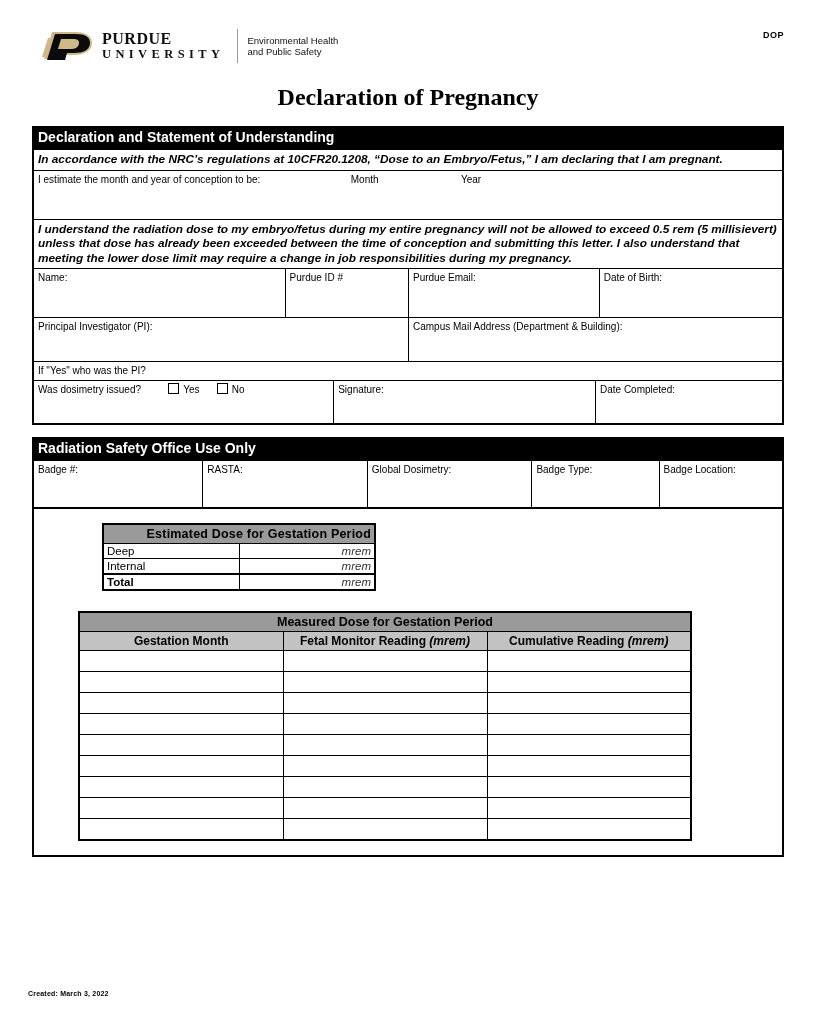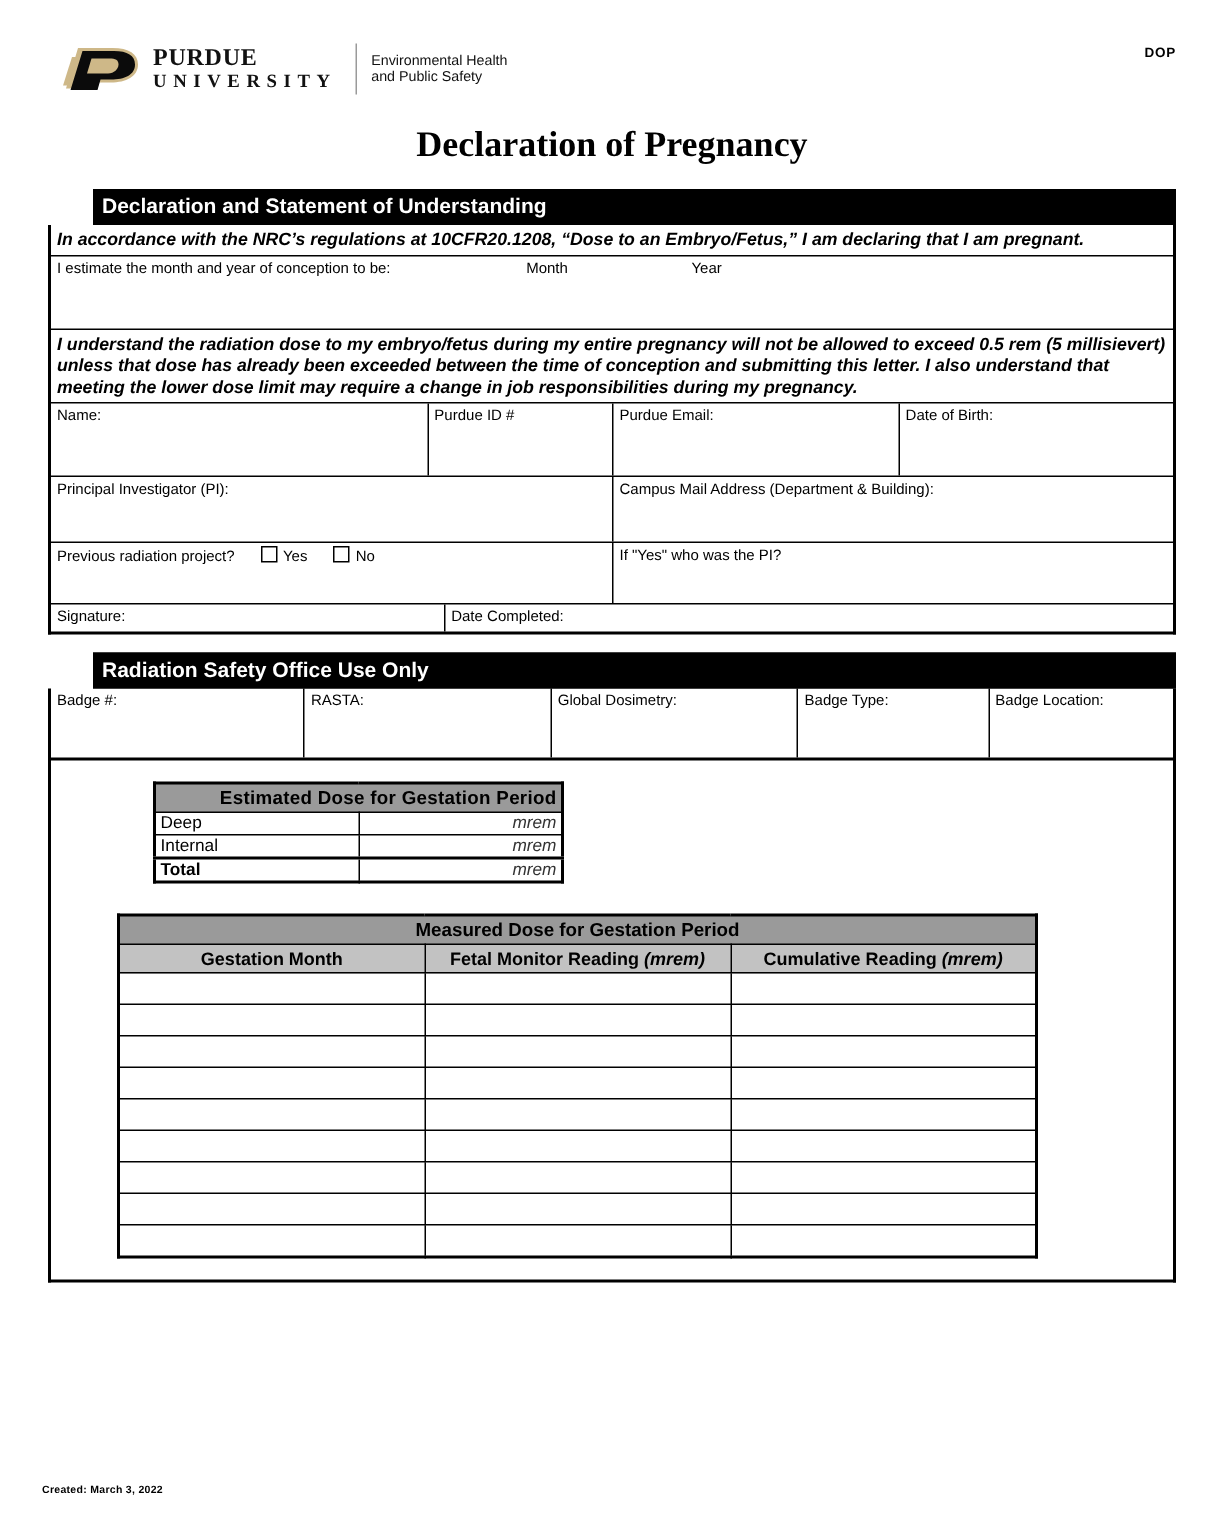--- a/index.html
+++ b/index.html
@@ -111,7 +111,6 @@
     padding: 2px 4px 3px 4px;
     line-height: 15px;
     border: 2px solid #000;
-    margin-left: 30px;
   }
 
   .row {

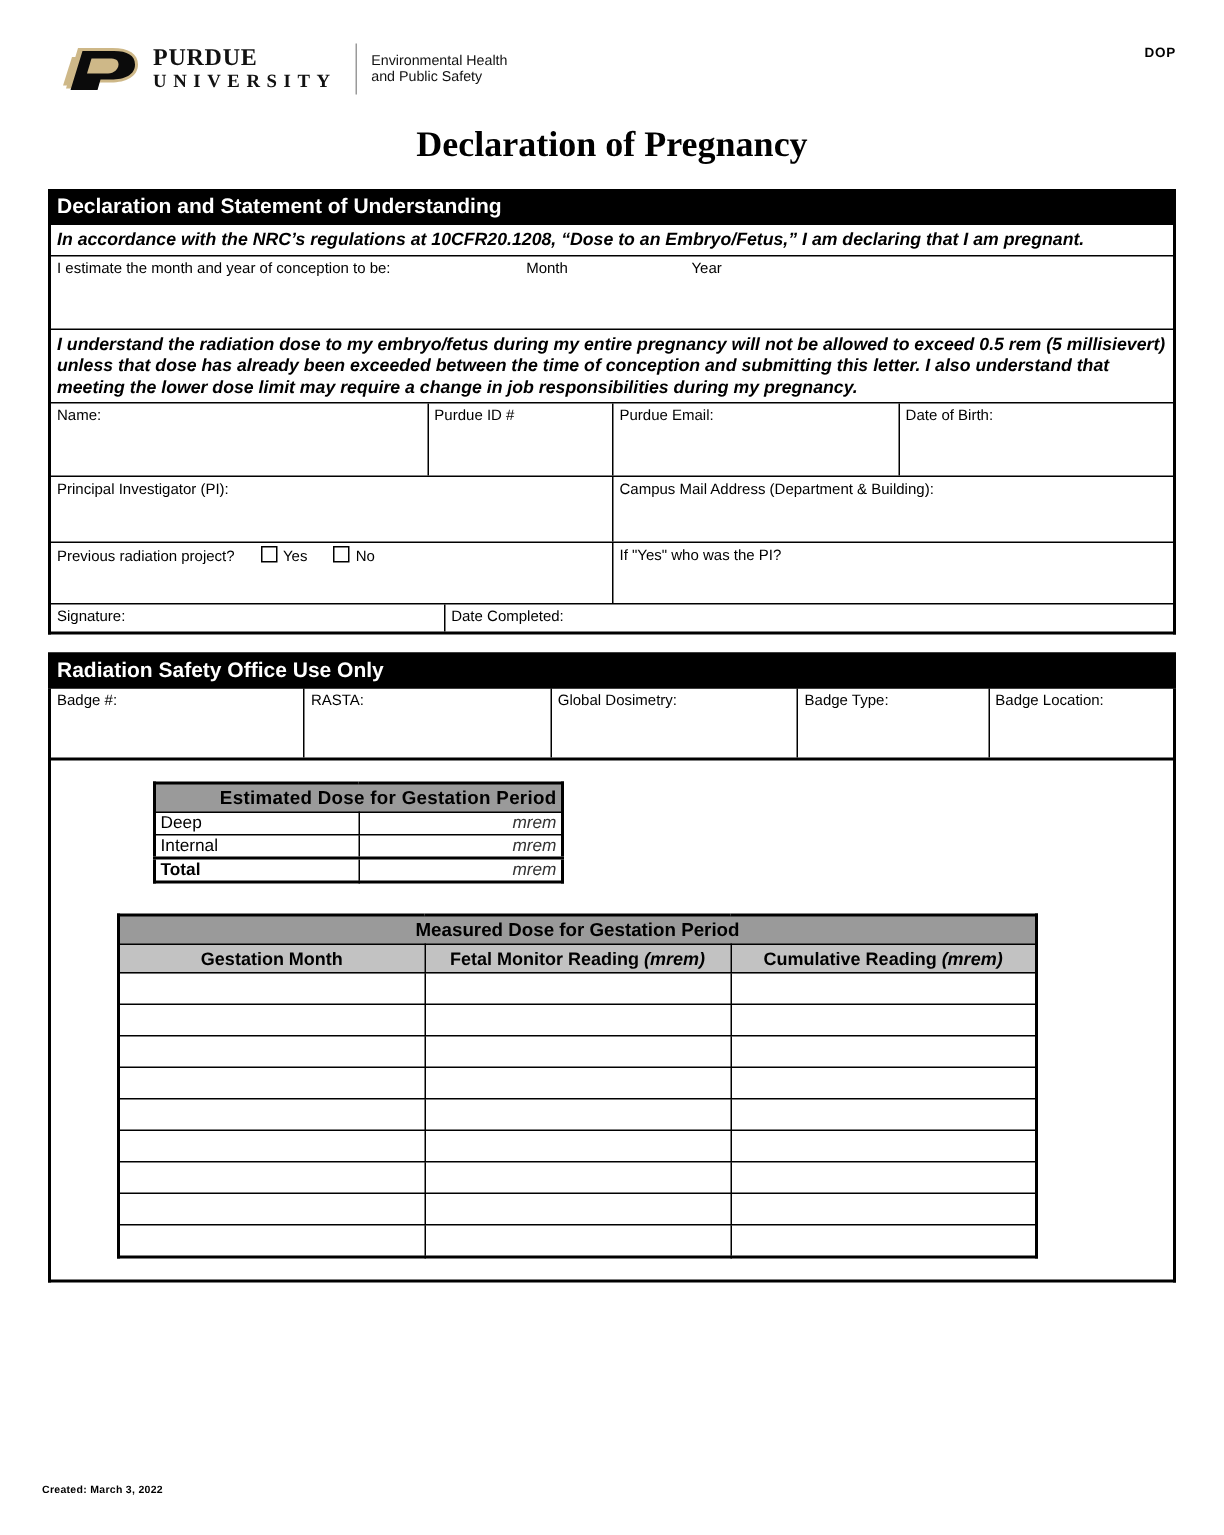--- a/index.html
+++ b/index.html
@@ -308,15 +308,6 @@
     </div>
 
     <div class="row">
-      <div class="cell" style="width:50%; height:40px;">
-        <span class="label">Previous radiation project?</span>
-        <span class="cbx-wrap">
-          <span class="cbx"></span><span class="label">Yes</span>
-        </span>
-        <span class="cbx-wrap">
-          <span class="cbx"></span><span class="label">No</span>
-        </span>
-      </div>
       <div class="cell" style="width:50%;">
         <span class="label">If "Yes" who was the PI?</span>
       </div>

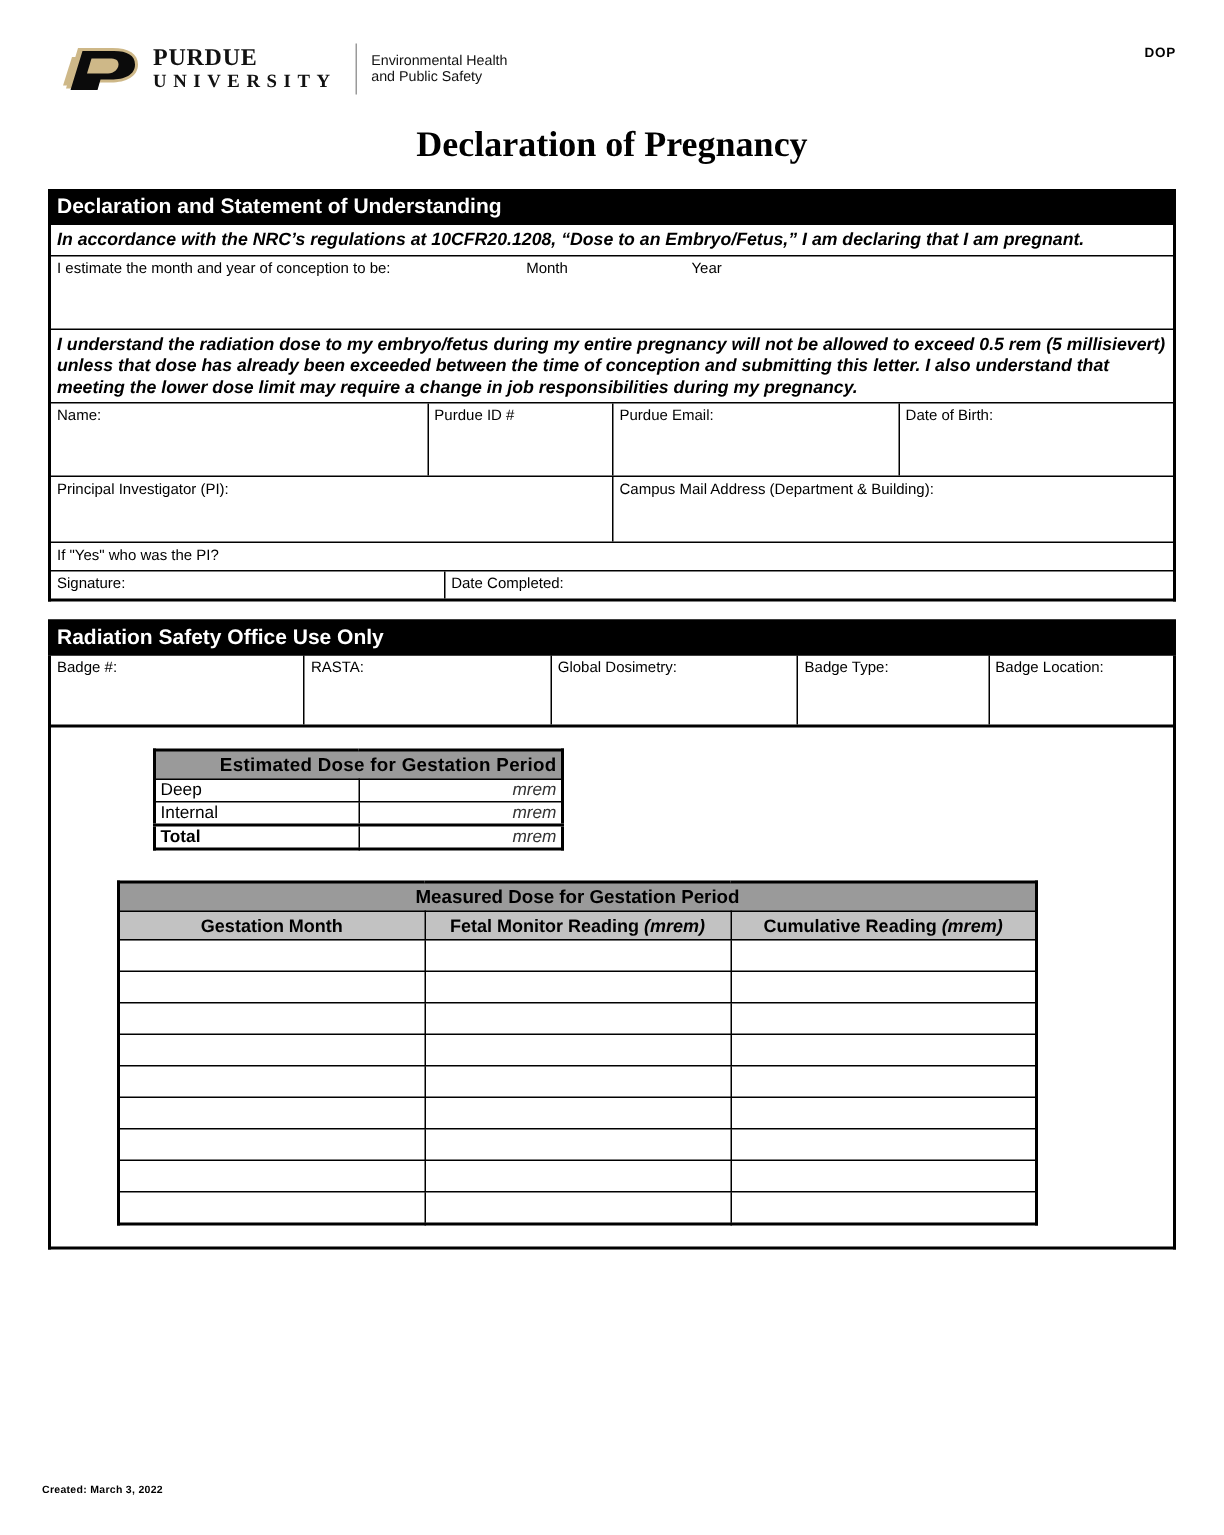--- a/index.html
+++ b/index.html
@@ -314,6 +314,15 @@
     </div>
 
     <div class="row">
+      <div class="cell" style="width:40%; height:42px;">
+        <span class="label">Was dosimetry issued?</span>
+        <span class="cbx-wrap" style="margin-left:24px;">
+          <span class="cbx"></span><span class="label">Yes</span>
+        </span>
+        <span class="cbx-wrap">
+          <span class="cbx"></span><span class="label">No</span>
+        </span>
+      </div>
       <div class="cell" style="width:35%;">
         <span class="label">Signature:</span>
       </div>

